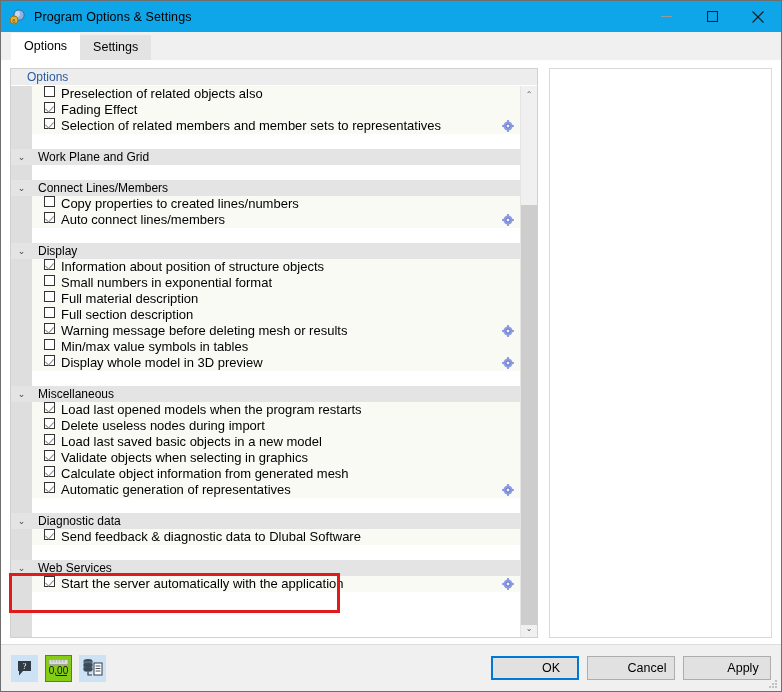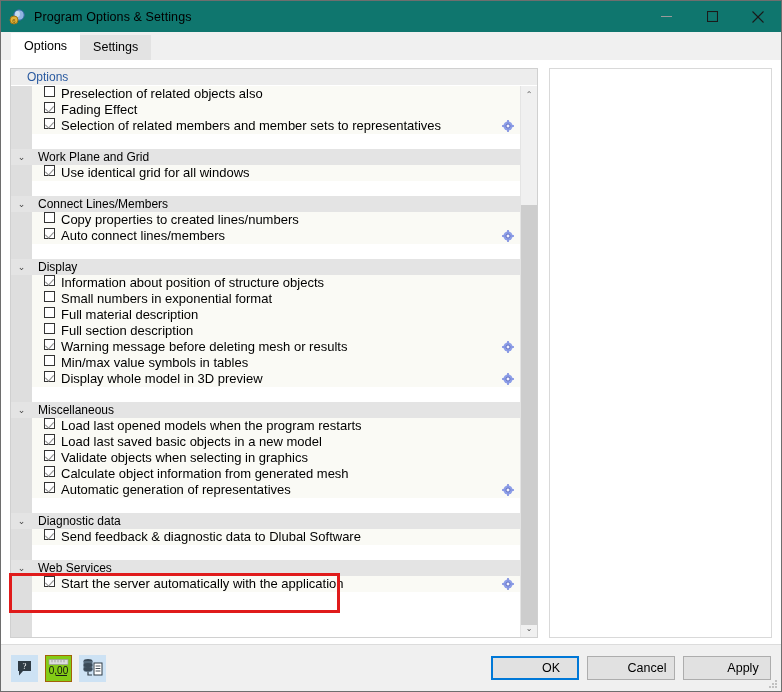--- a/index.html
+++ b/index.html
@@ -26,7 +26,7 @@
   
   .titlebar {
     height: 31px;
-    background: #0f766e;
+    background: #0ea5e9;
     display: flex;
     align-items: center;
     flex: 0 0 auto;

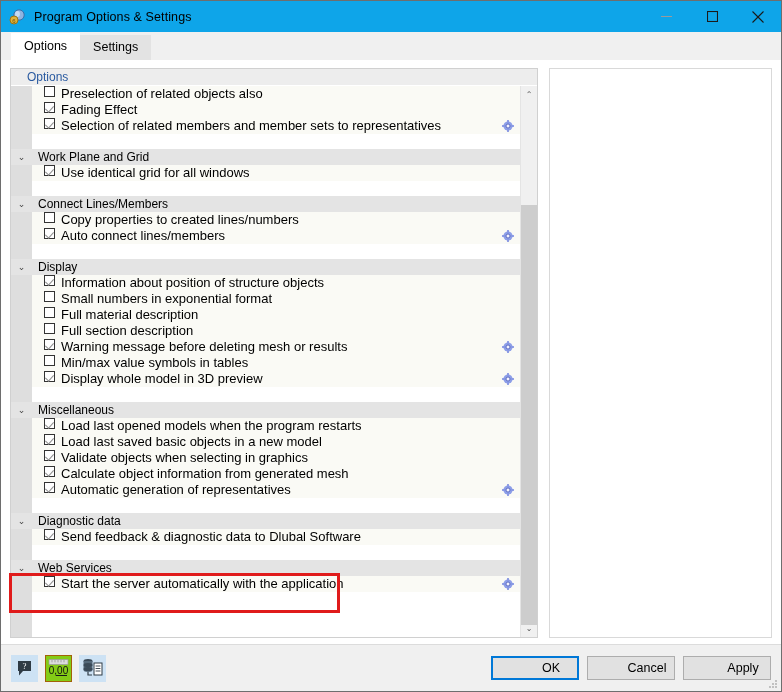--- a/index.html
+++ b/index.html
@@ -366,11 +366,6 @@
                   <span class="chev">⌄</span>
                   <span class="gname">Work Plane and Grid</span>
                 </div>
-                <div class="opt-row">
-                  <span class="pad"></span>
-                  <span class="cb checked"></span>
-                  <span class="lbl">Use identical grid for all windows</span>
-                </div>
                 <div class="spacer-row">
                   <span class="pad"></span>
                 </div>

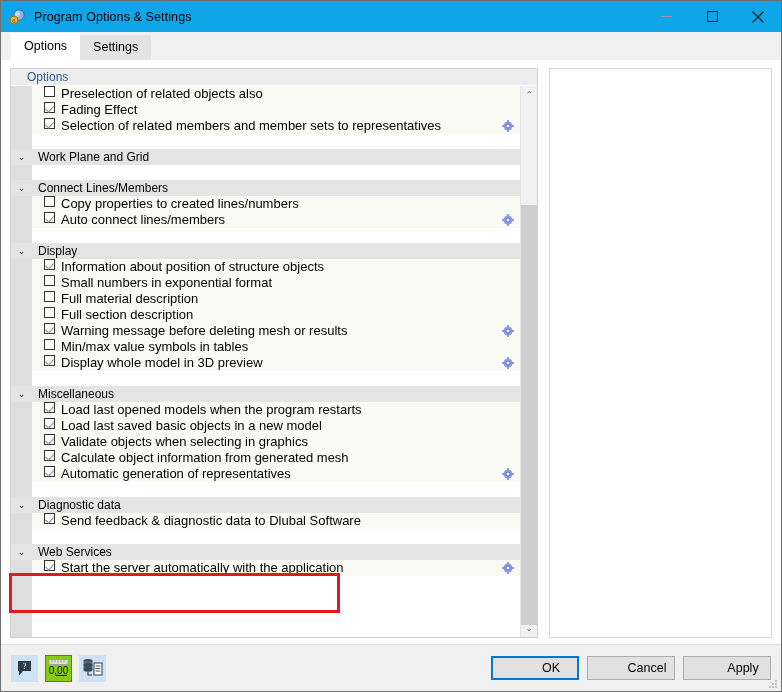--- a/index.html
+++ b/index.html
@@ -476,6 +476,11 @@
                 <div class="opt-row">
                   <span class="pad"></span>
                   <span class="cb checked"></span>
+                  <span class="lbl">Delete useless nodes during import</span>
+                </div>
+                <div class="opt-row">
+                  <span class="pad"></span>
+                  <span class="cb checked"></span>
                   <span class="lbl">Load last saved basic objects in a new model</span>
                 </div>
                 <div class="opt-row">

